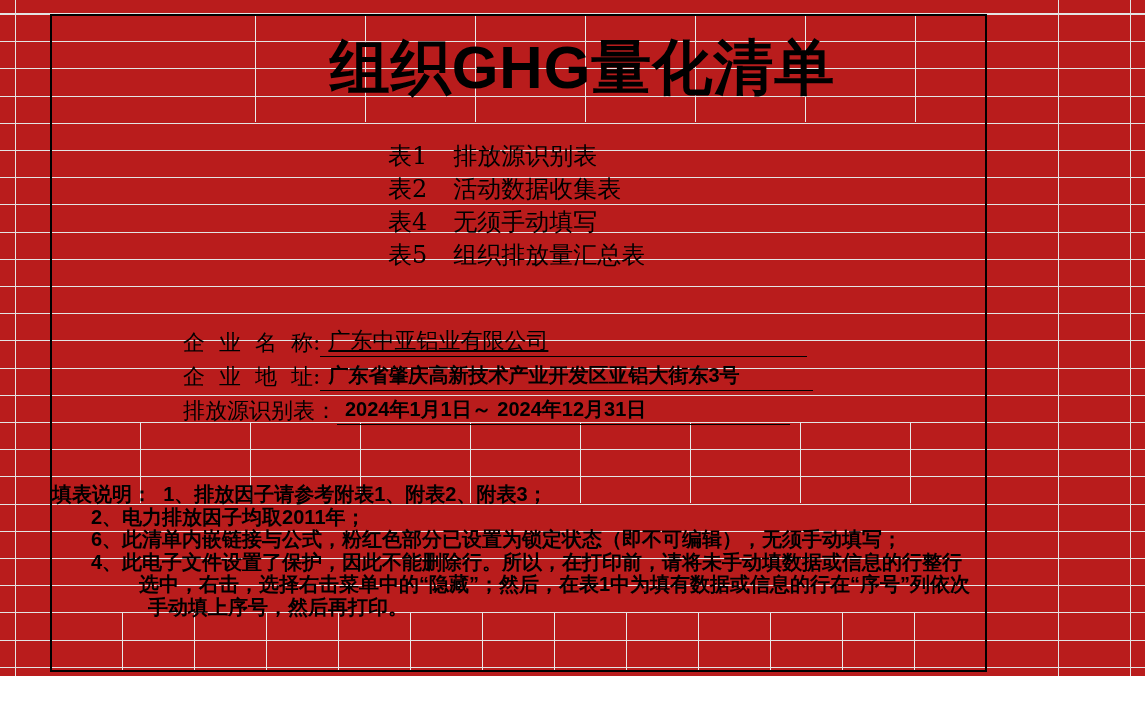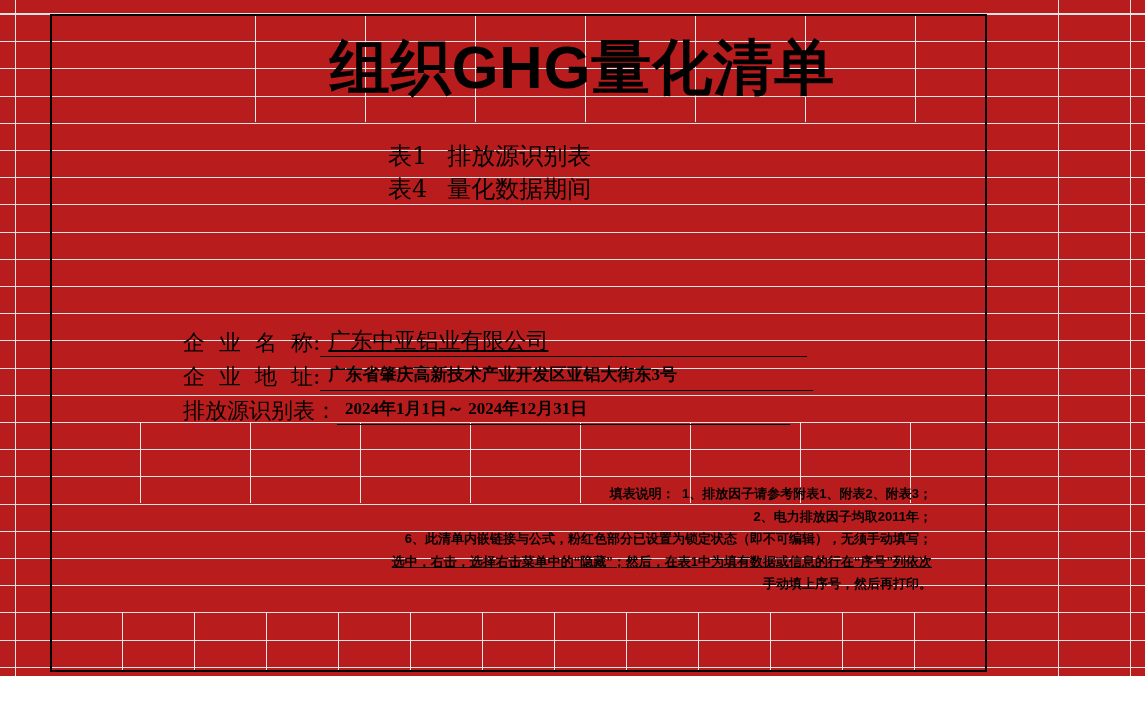--- a/index.html
+++ b/index.html
@@ -38,7 +38,7 @@
   
   .toc { position:absolute; left:388px; top:140px; font-family:"DejaVu Serif", serif; font-size:24px; }
   .toc-row { height:33px; line-height:33px; white-space:nowrap; }
-  .toc-no { display:inline-block; margin-right:20px; }
+  .toc-no { display:inline-block; margin-right:26px; }
   
   .company { position:absolute; left:155px; top:327px; font-size:22px; }
   .co-row { height:34px; line-height:28px; white-space:nowrap; }

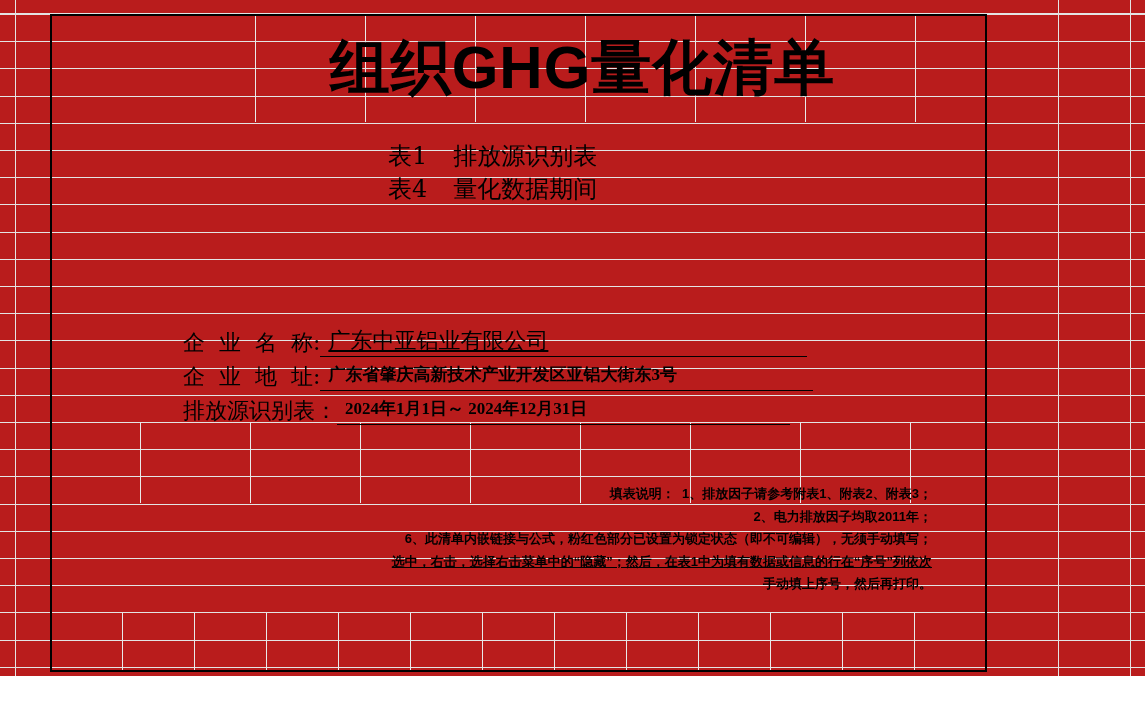--- a/index.html
+++ b/index.html
@@ -80,6 +80,9 @@
       <span class="toc-no">表1</span><span>排放源识别表</span>
     </div>
     <div class="toc-row">
+      <span class="toc-no">表2</span><span>活动数据收集表</span>
+    </div>
+    <div class="toc-row">
       <span class="toc-no">表4</span><span>量化数据期间</span>
     </div>
   </div>

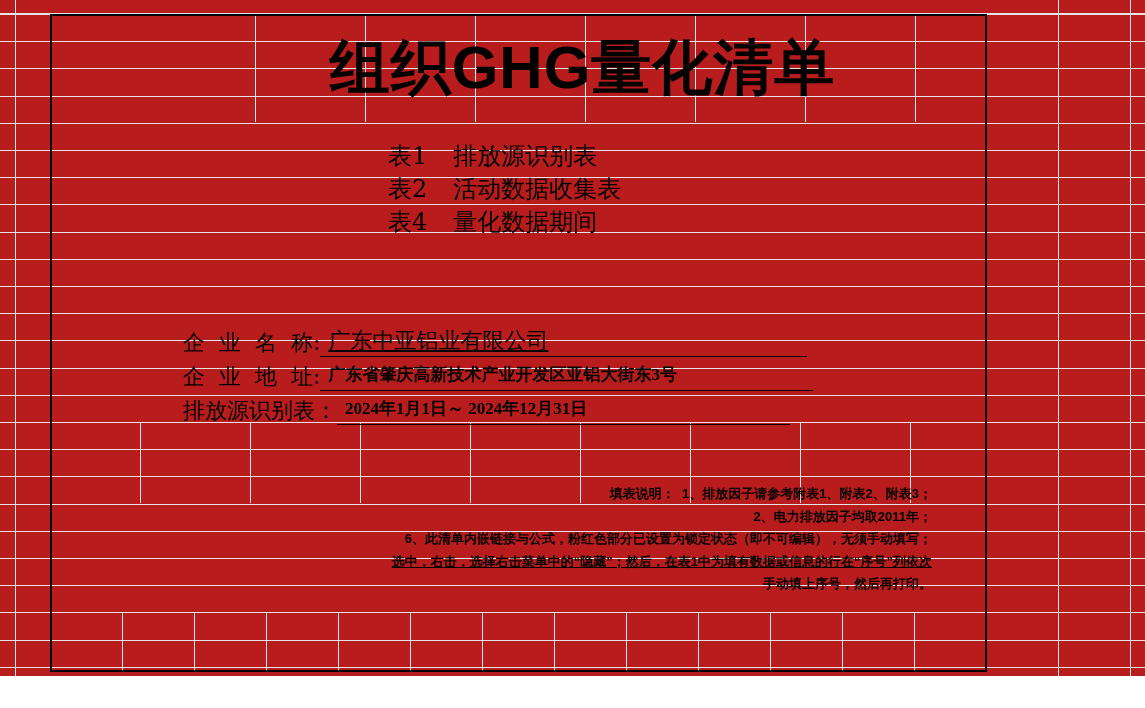--- a/index.html
+++ b/index.html
@@ -83,7 +83,7 @@
       <span class="toc-no">表2</span><span>活动数据收集表</span>
     </div>
     <div class="toc-row">
-      <span class="toc-no">表4</span><span>量化数据期间</span>
+      <span class="toc-no">表4</span><span>无须手动填写</span>
     </div>
   </div>
 

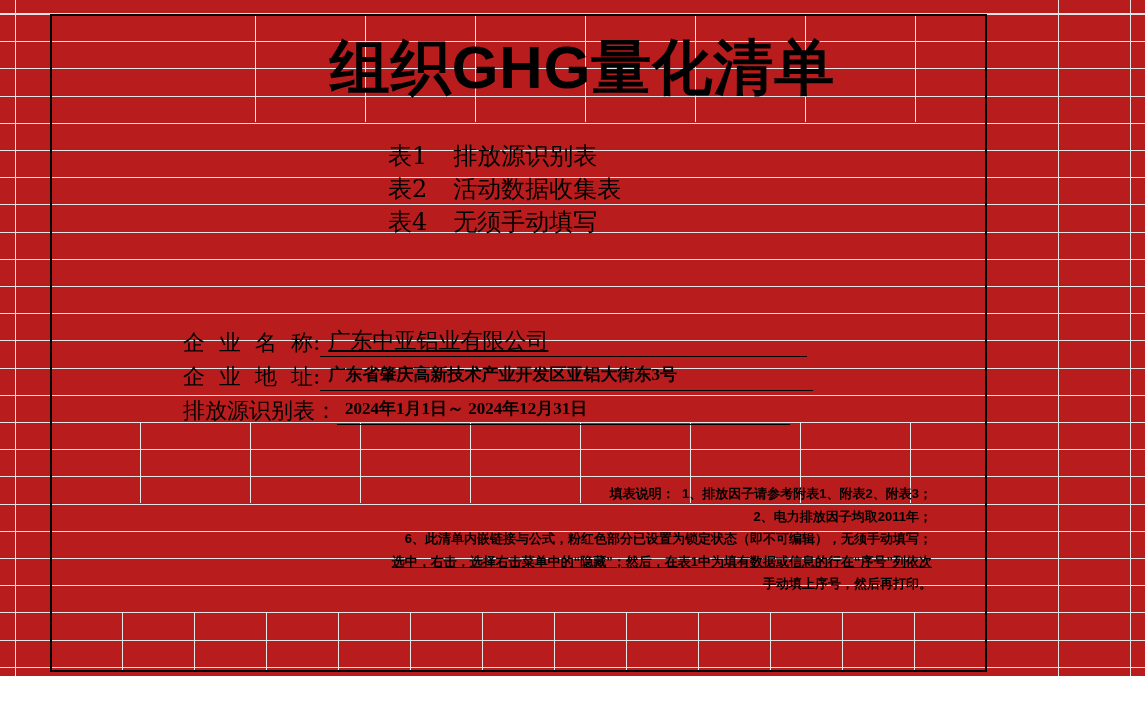--- a/index.html
+++ b/index.html
@@ -85,6 +85,9 @@
     <div class="toc-row">
       <span class="toc-no">表4</span><span>无须手动填写</span>
     </div>
+    <div class="toc-row">
+      <span class="toc-no">表5</span><span>组织排放量汇总表</span>
+    </div>
   </div>
 
   <div class="company">

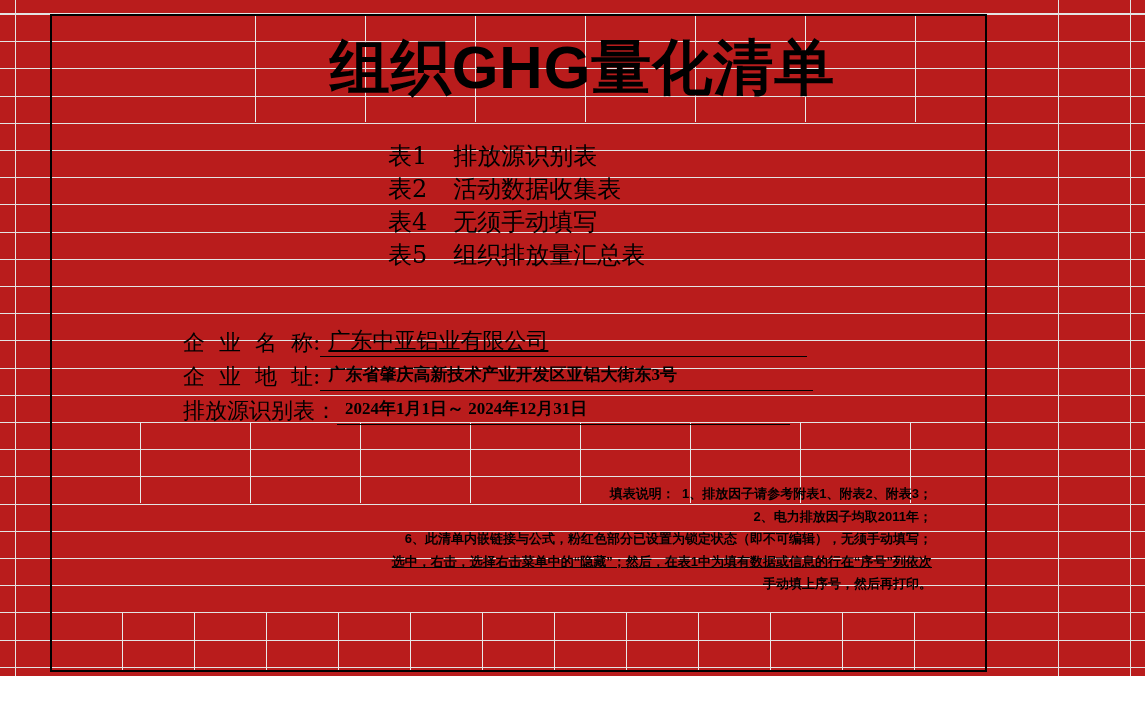--- a/index.html
+++ b/index.html
@@ -45,7 +45,7 @@
   .co-label { font-family:"DejaVu Serif", serif; white-space:pre;margin-left:28px; }
   .co-value { display:inline-block; border-bottom:1.5px solid #000; padding:0 0 1px 8px; vertical-align:bottom; height:30px; }
   .val-serif { font-family:"DejaVu Serif", serif;text-decoration:underline; }
-  .val-sans  { font-family:Liberation Serif, serif; font-weight:700; font-size:17px; }
+  .val-sans  { font-family:Liberation Sans, sans-serif; font-weight:700; font-size:20px; }
   .w-name    { width:487px; }
   .w-addr    { width:493px; }
   .w-period  { width:453px; }

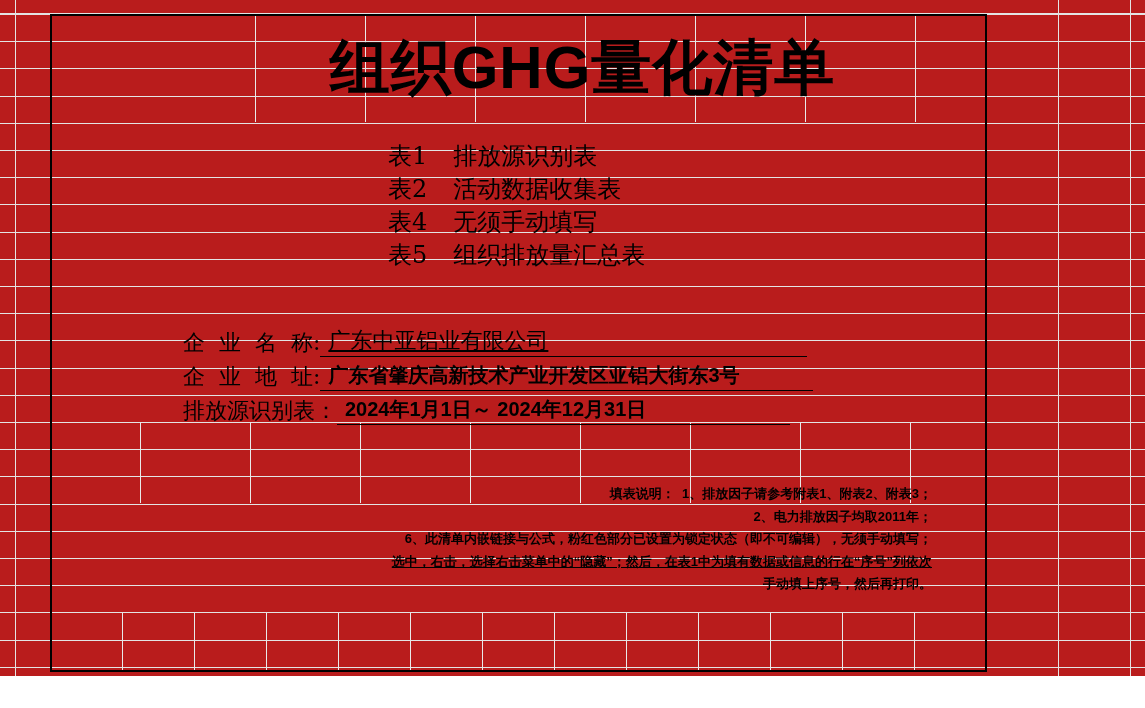--- a/index.html
+++ b/index.html
@@ -51,7 +51,7 @@
   .w-period  { width:453px; }
   
   .instructions { position:absolute; left:52px; top:483px; width:880px;
-    font-family:"Liberation Sans", sans-serif; font-weight:700; font-size:13px;text-align:right; }
+    font-family:"Liberation Sans", sans-serif; font-weight:700; font-size:20px; }
   .ins-line { height:22.6px; line-height:22.6px; white-space:nowrap; }
   .ins-head { white-space:pre; }
   .ind-a { padding-left:39px; }

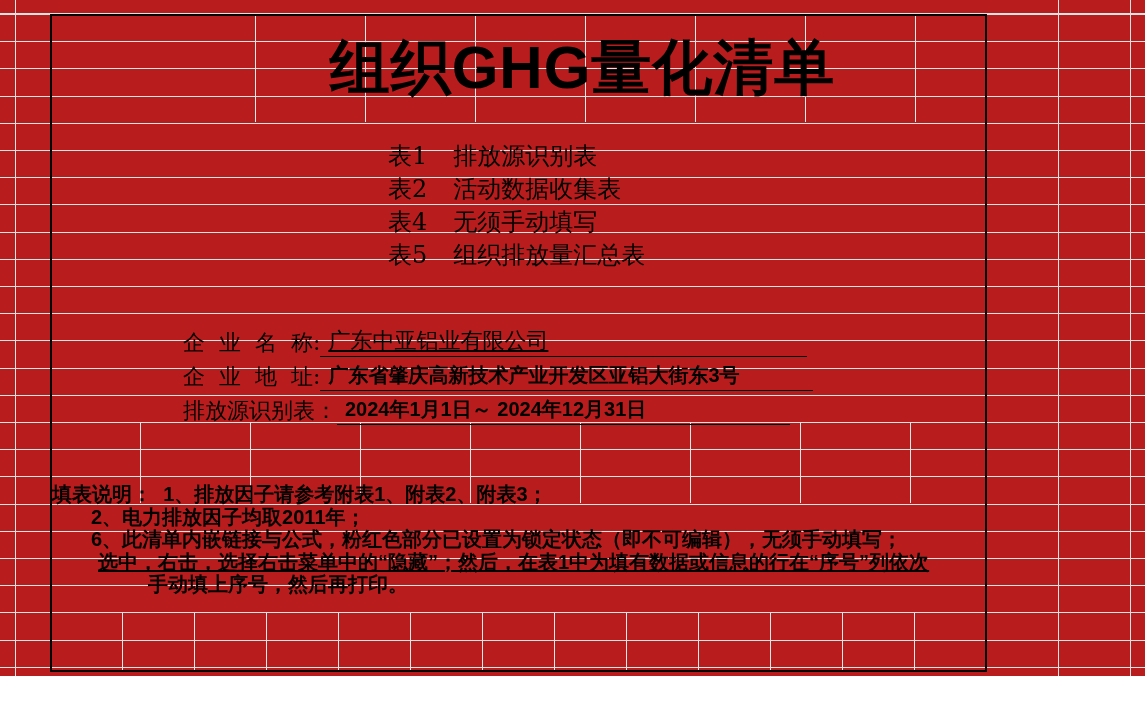--- a/index.html
+++ b/index.html
@@ -108,6 +108,7 @@
     </div>
     <div class="ins-line ind-a">2、电力排放因子均取2011年；</div>
     <div class="ins-line ind-a">6、此清单内嵌链接与公式，粉红色部分已设置为锁定状态（即不可编辑），无须手动填写；</div>
+    <div class="ins-line ind-a">4、此电子文件设置了保护，因此不能删除行。所以，在打印前，请将未手动填数据或信息的行整行</div>
     <div class="ins-line ind-b">选中，右击，选择右击菜单中的“隐藏”；然后，在表1中为填有数据或信息的行在“序号”列依次</div>
     <div class="ins-line ind-c">手动填上序号，然后再打印。</div>
   </div>

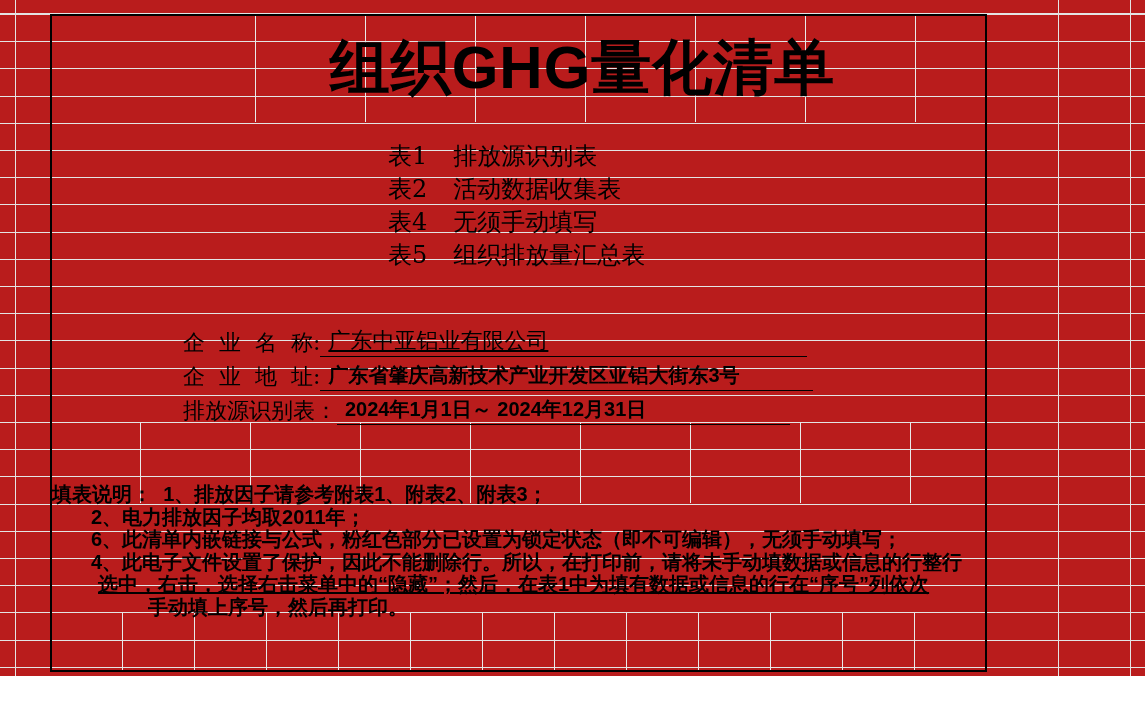--- a/index.html
+++ b/index.html
@@ -55,7 +55,7 @@
   .ins-line { height:22.6px; line-height:22.6px; white-space:nowrap; }
   .ins-head { white-space:pre; }
   .ind-a { padding-left:39px; }
-  .ind-b { padding-left:46px;text-decoration:underline; }
+  .ind-b { padding-left:87px; }
   .ind-c { padding-left:96px; }
 </style>
 </head>

